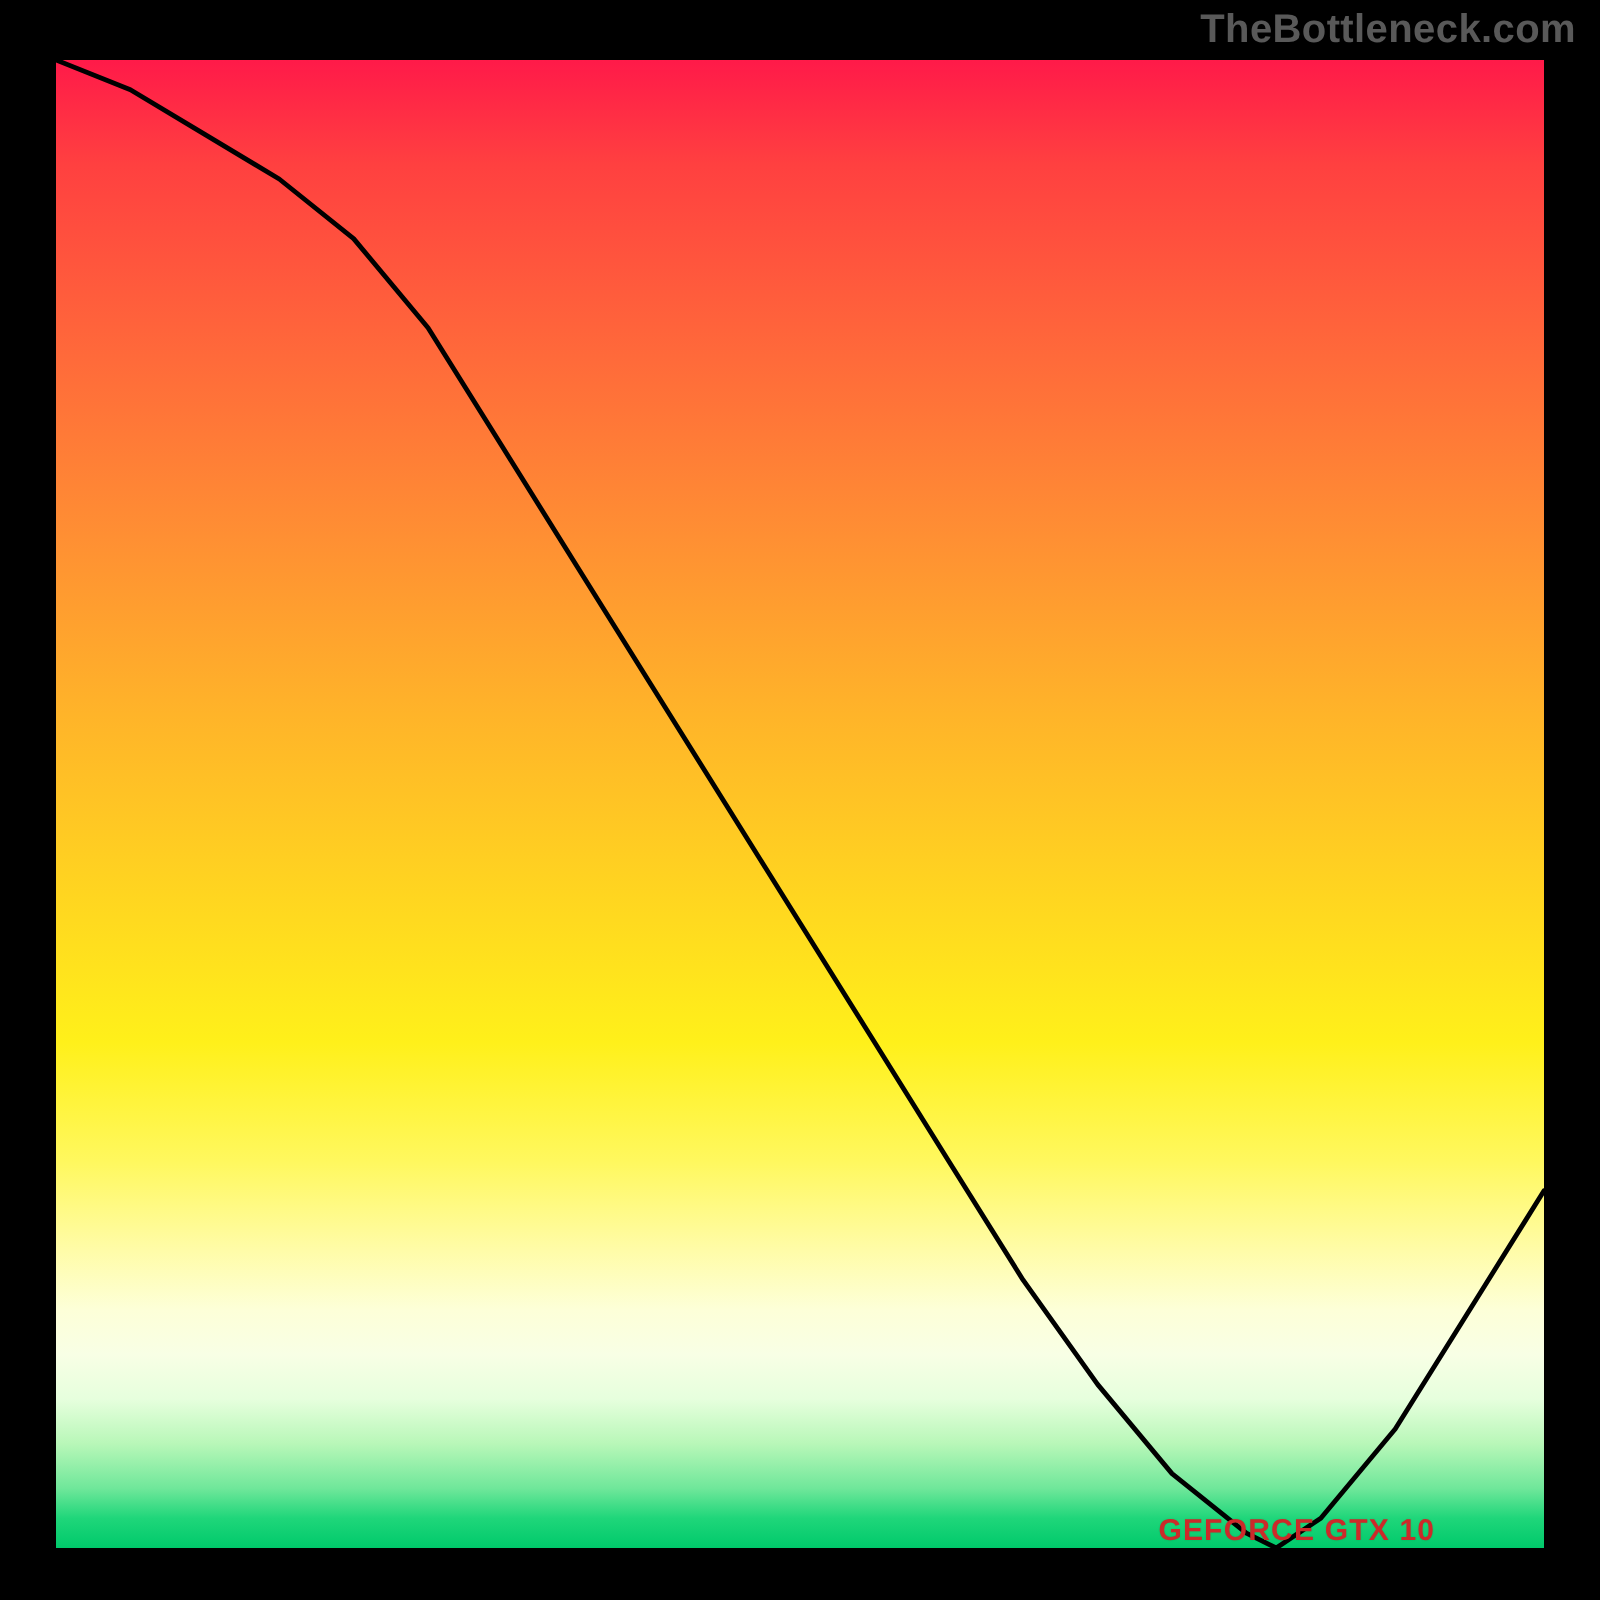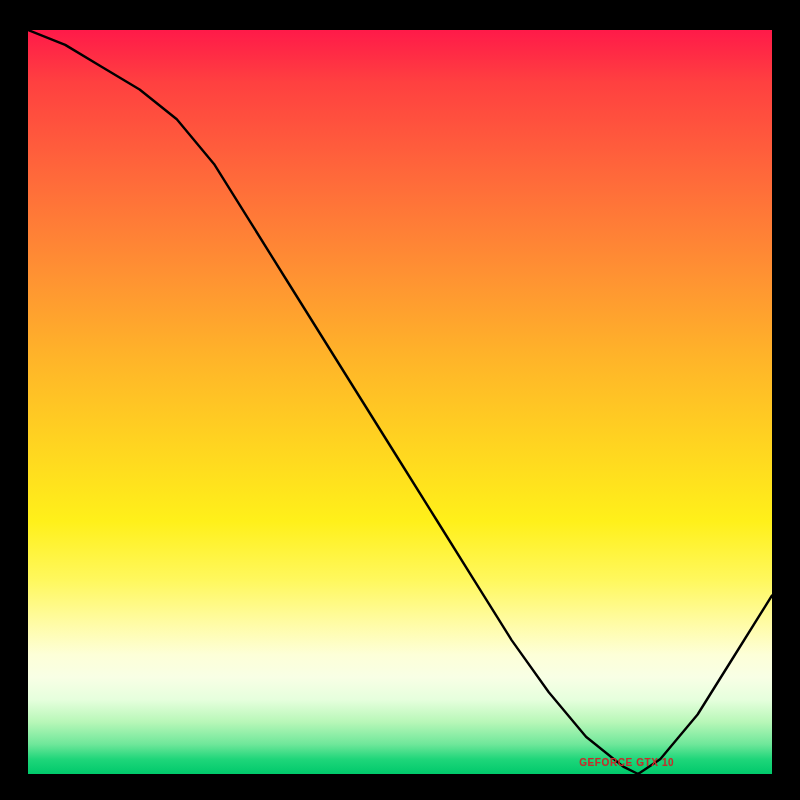--- a/index.html
+++ b/index.html
@@ -91,6 +91,7 @@
 
 <div class="page">
 
+  <div class="attribution">TheBottleneck.com</div>
 
   <div class="plot-outer">
     <div class="plot-area">

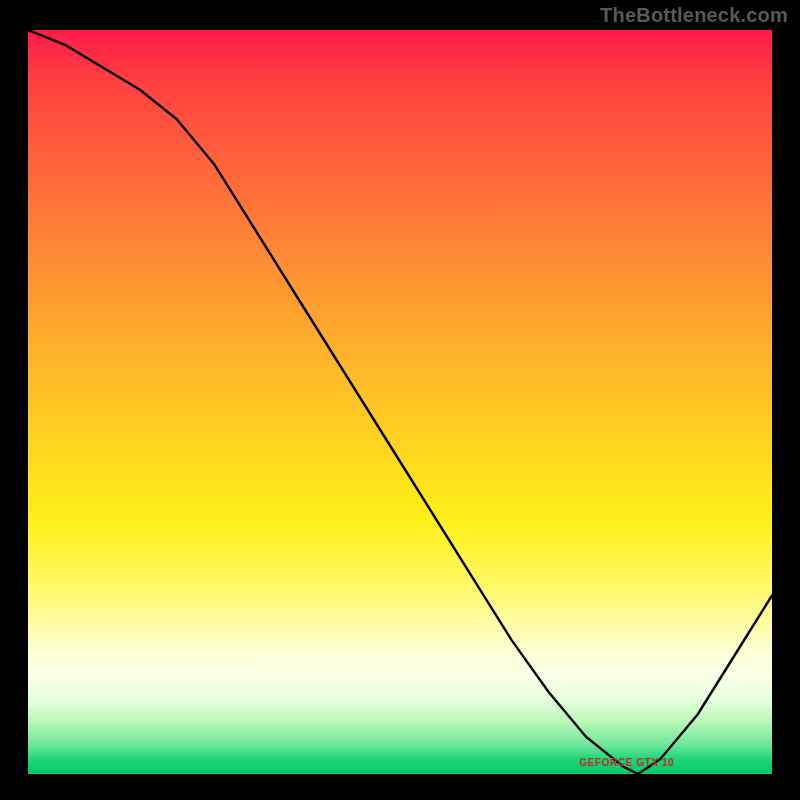--- a/index.html
+++ b/index.html
@@ -79,7 +79,7 @@
   .minima-label {
     position: absolute;
     color: #cc2a2a;
-    font-size: 10px;
+    font-size: 15px;
     font-weight: 700;
     letter-spacing: 0.6px;
     white-space: nowrap;

